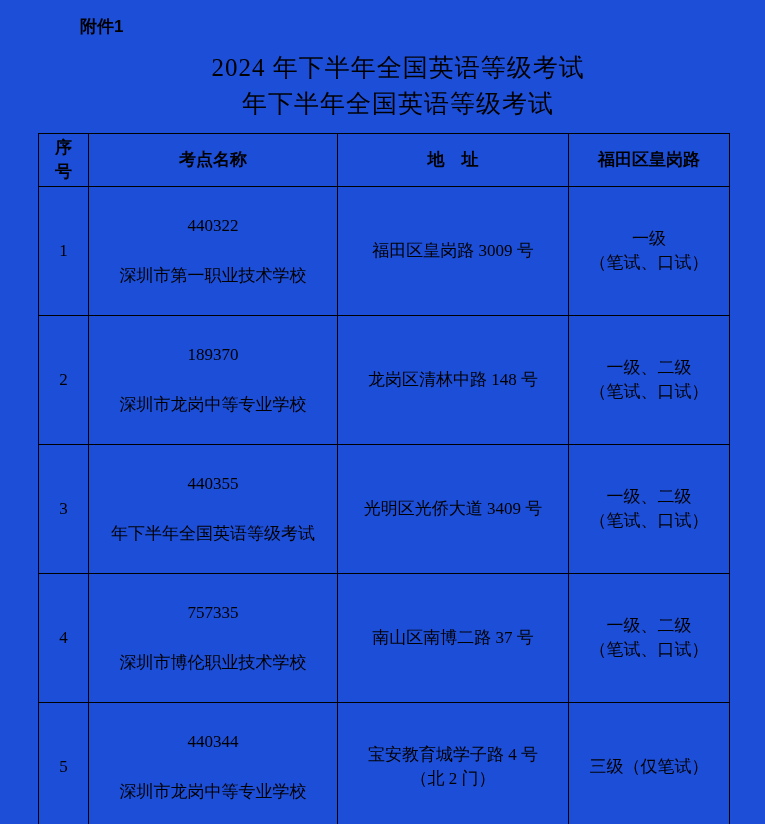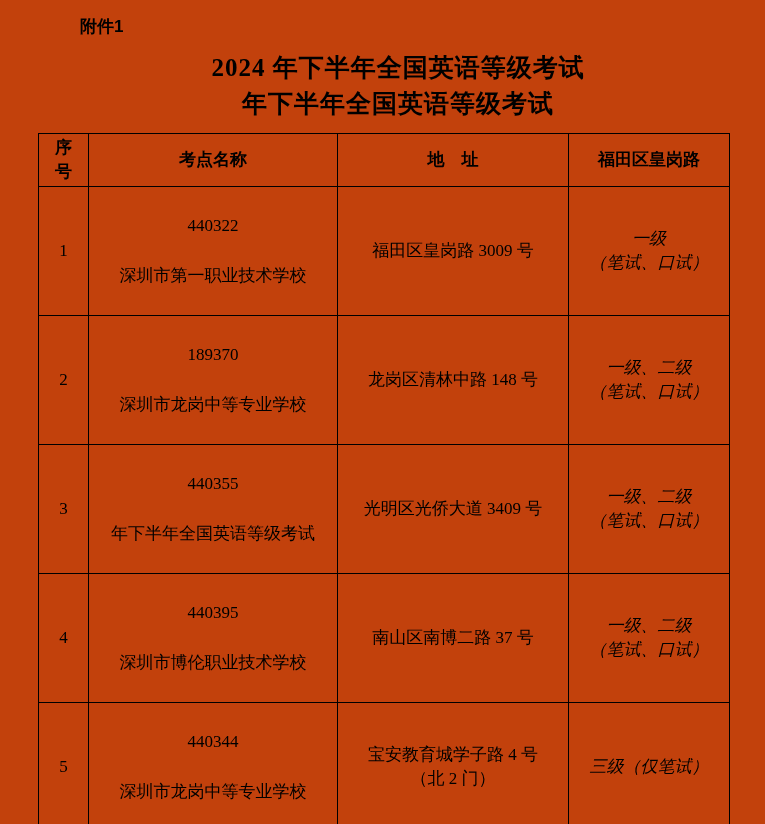--- a/index.html
+++ b/index.html
@@ -13,7 +13,7 @@
     position: relative;
     width: 765px;
     height: 824px;
-    background: #c2410c;
+    background: #1d4ed8;
     overflow: hidden;
   }
   .attachment {

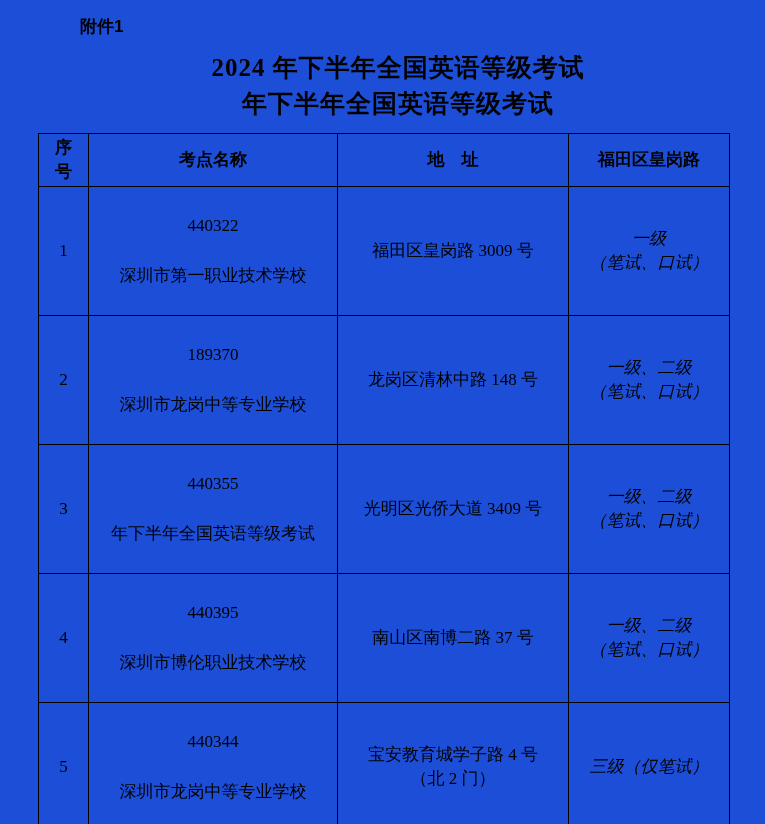--- a/index.html
+++ b/index.html
@@ -27,7 +27,7 @@
   .doc-title {
     margin-top: 12px;
     text-align: center;
-    font-weight: 700;
+    font-weight: 400;
     font-size: 25px;
     line-height: 36px;
     letter-spacing: 1px;

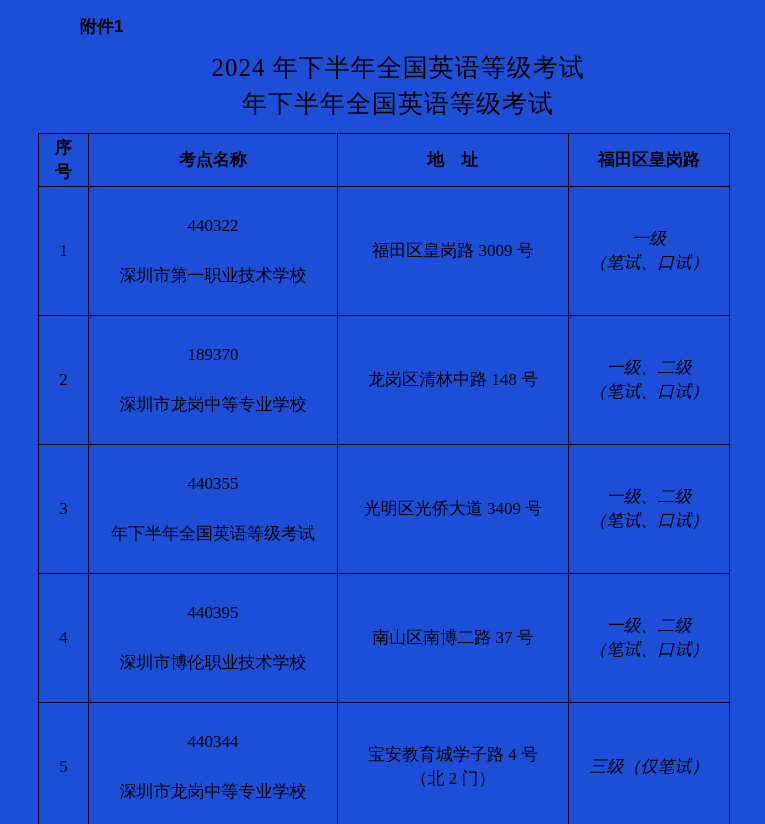--- a/index.html
+++ b/index.html
@@ -65,7 +65,7 @@
   .col-levels { width: 161px; }
   .site-code { line-height: 26px; }
   .site-name { line-height: 26px; }
-  td.levels-cell { line-height: 23px; font-style: italic; }
+  td.levels-cell { line-height: 23px; }
 </style>
 </head>
 <body>

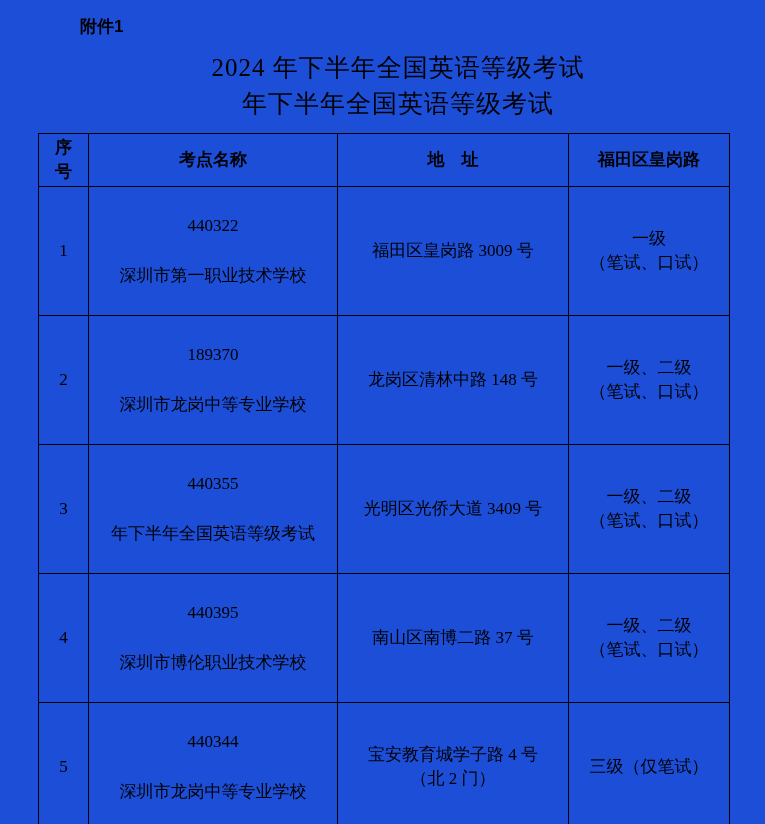--- a/index.html
+++ b/index.html
@@ -129,7 +129,7 @@
       <tr>
         <td>4</td>
         <td>
-          <div class="site-code">440395</div>
+          <div class="site-code">757335</div>
           <div class="site-name">深圳市博伦职业技术学校</div>
         </td>
         <td>南山区南博二路 37 号</td>

